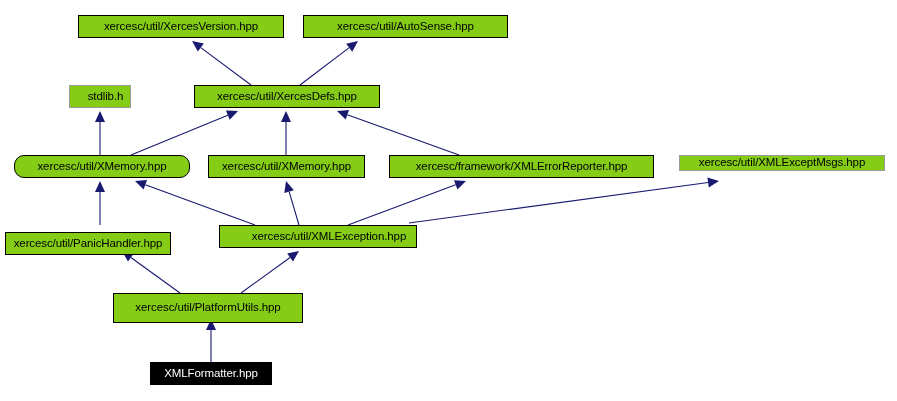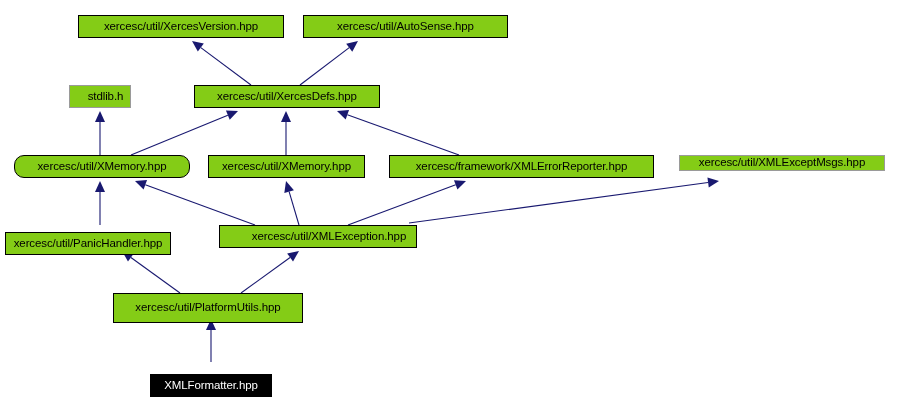--- a/index.html
+++ b/index.html
@@ -46,7 +46,6 @@
     background: #000000;
     border-color: #000000;
     color: #ffffff;
-    margin-top: 12px;
   }
 </style>
 </head>

